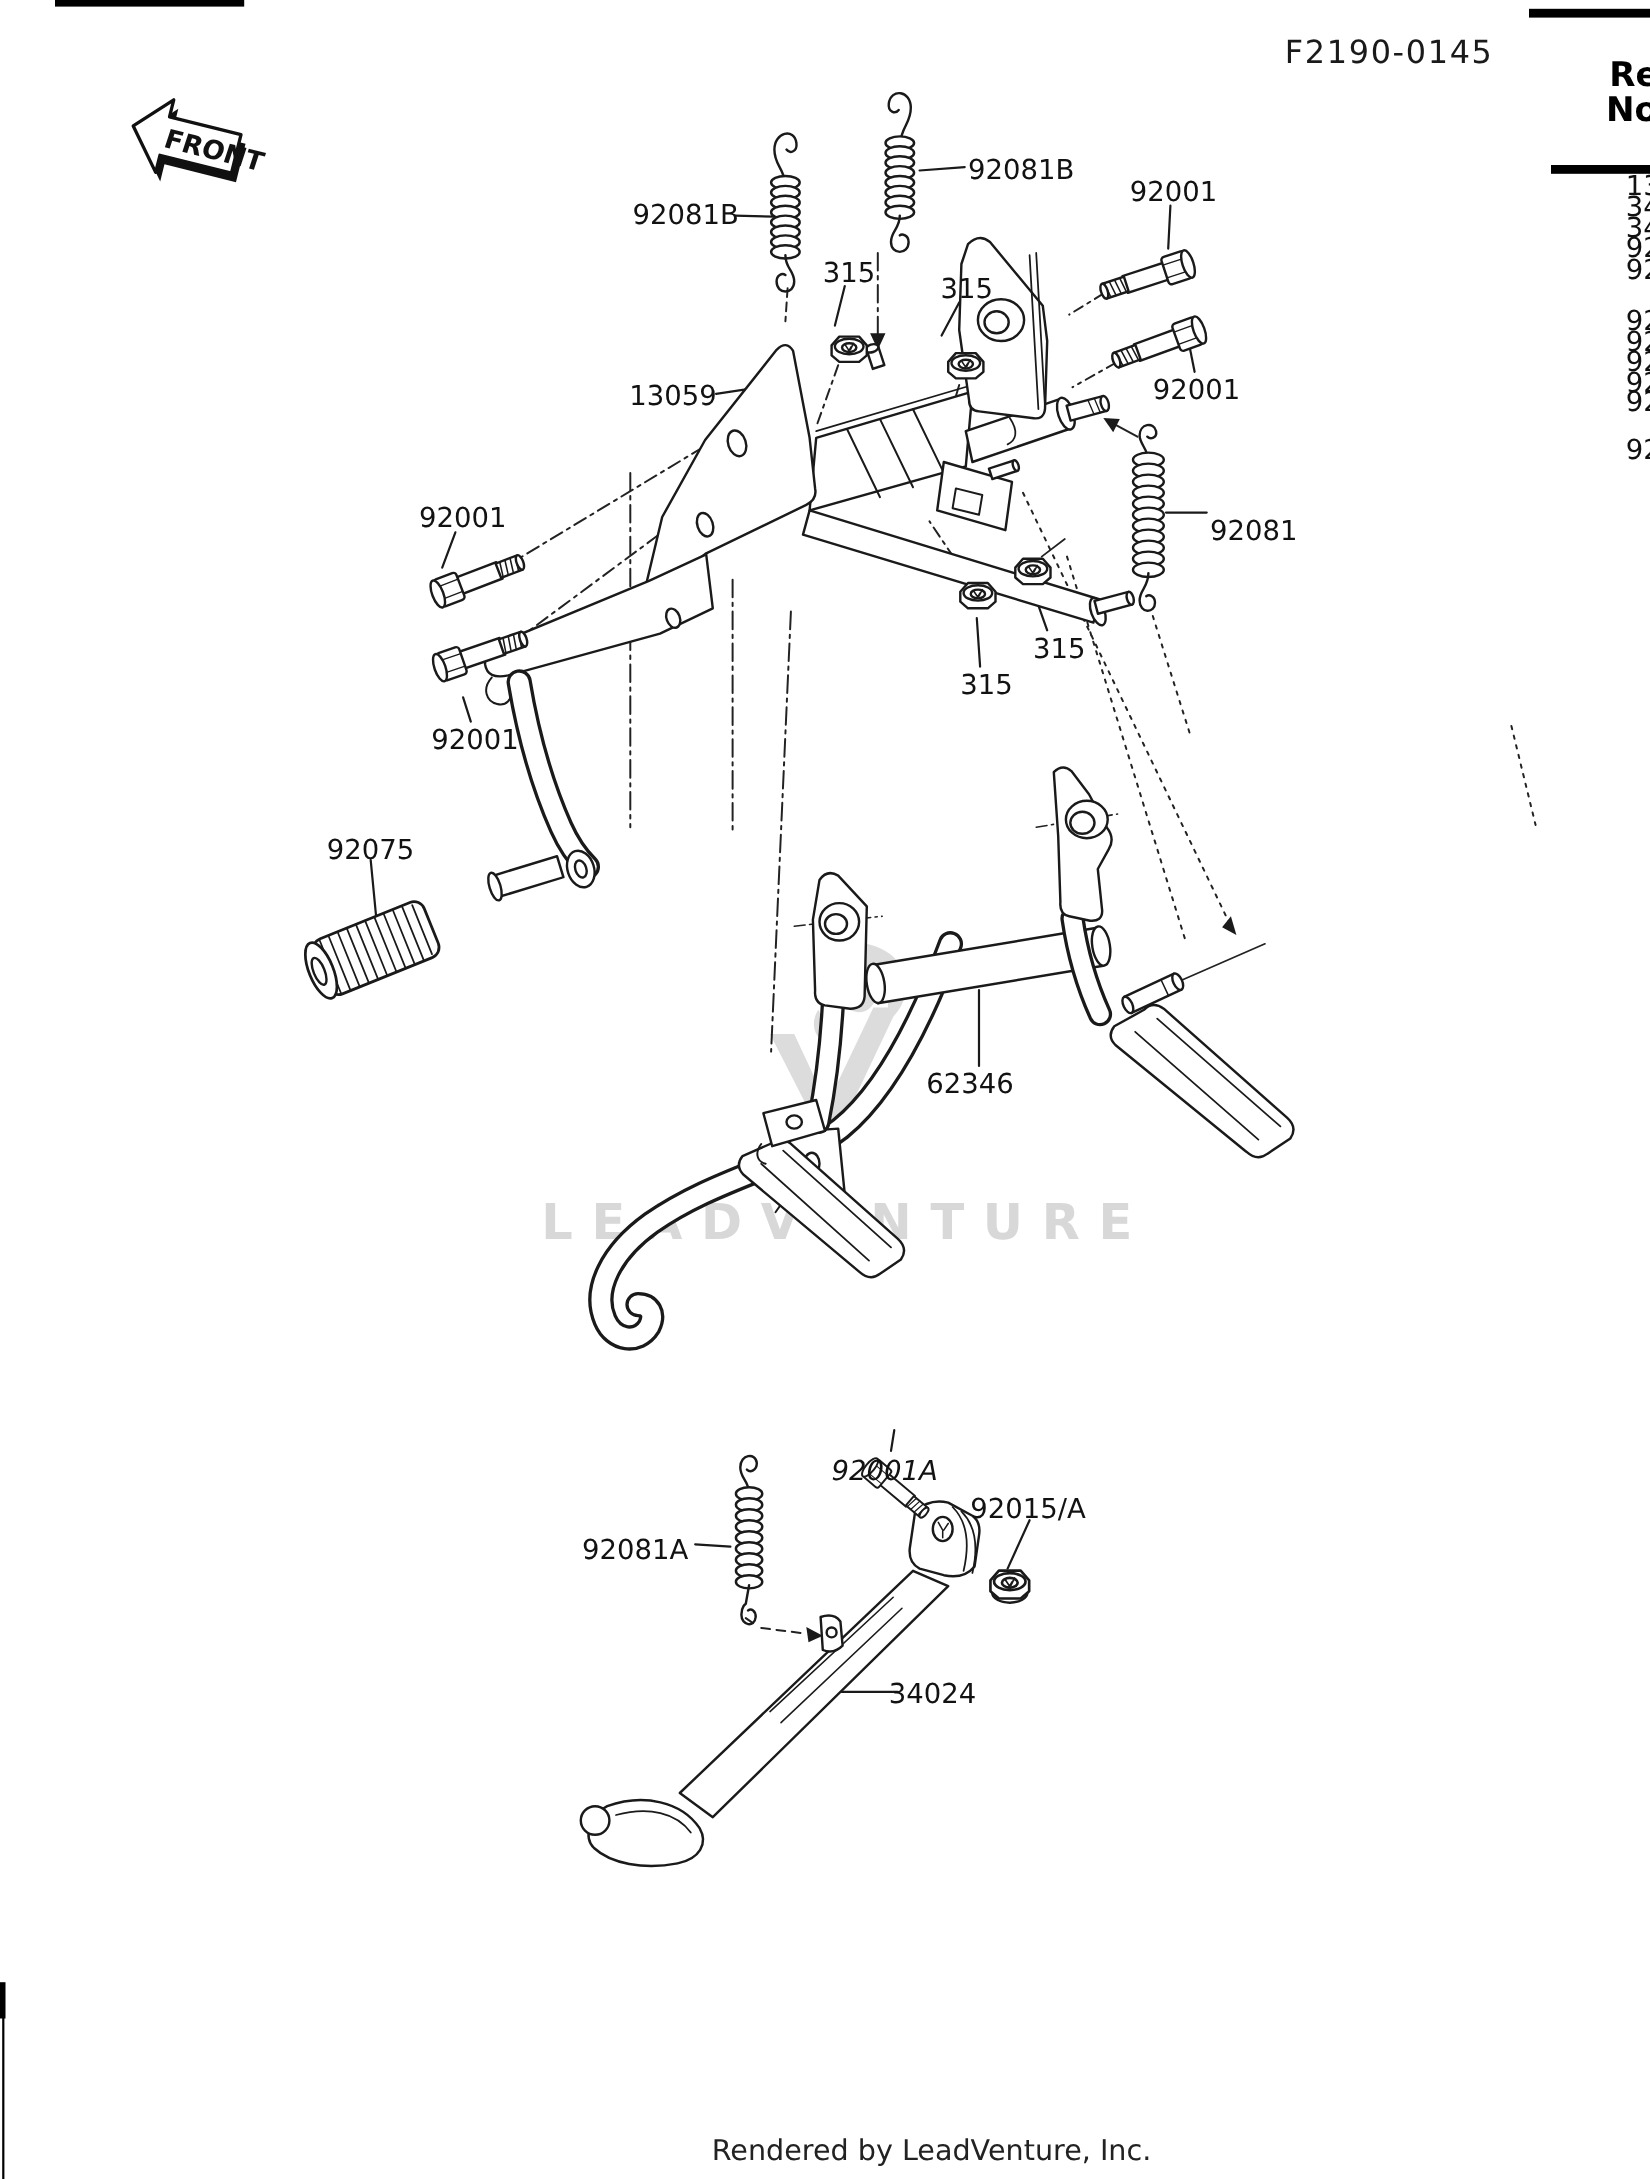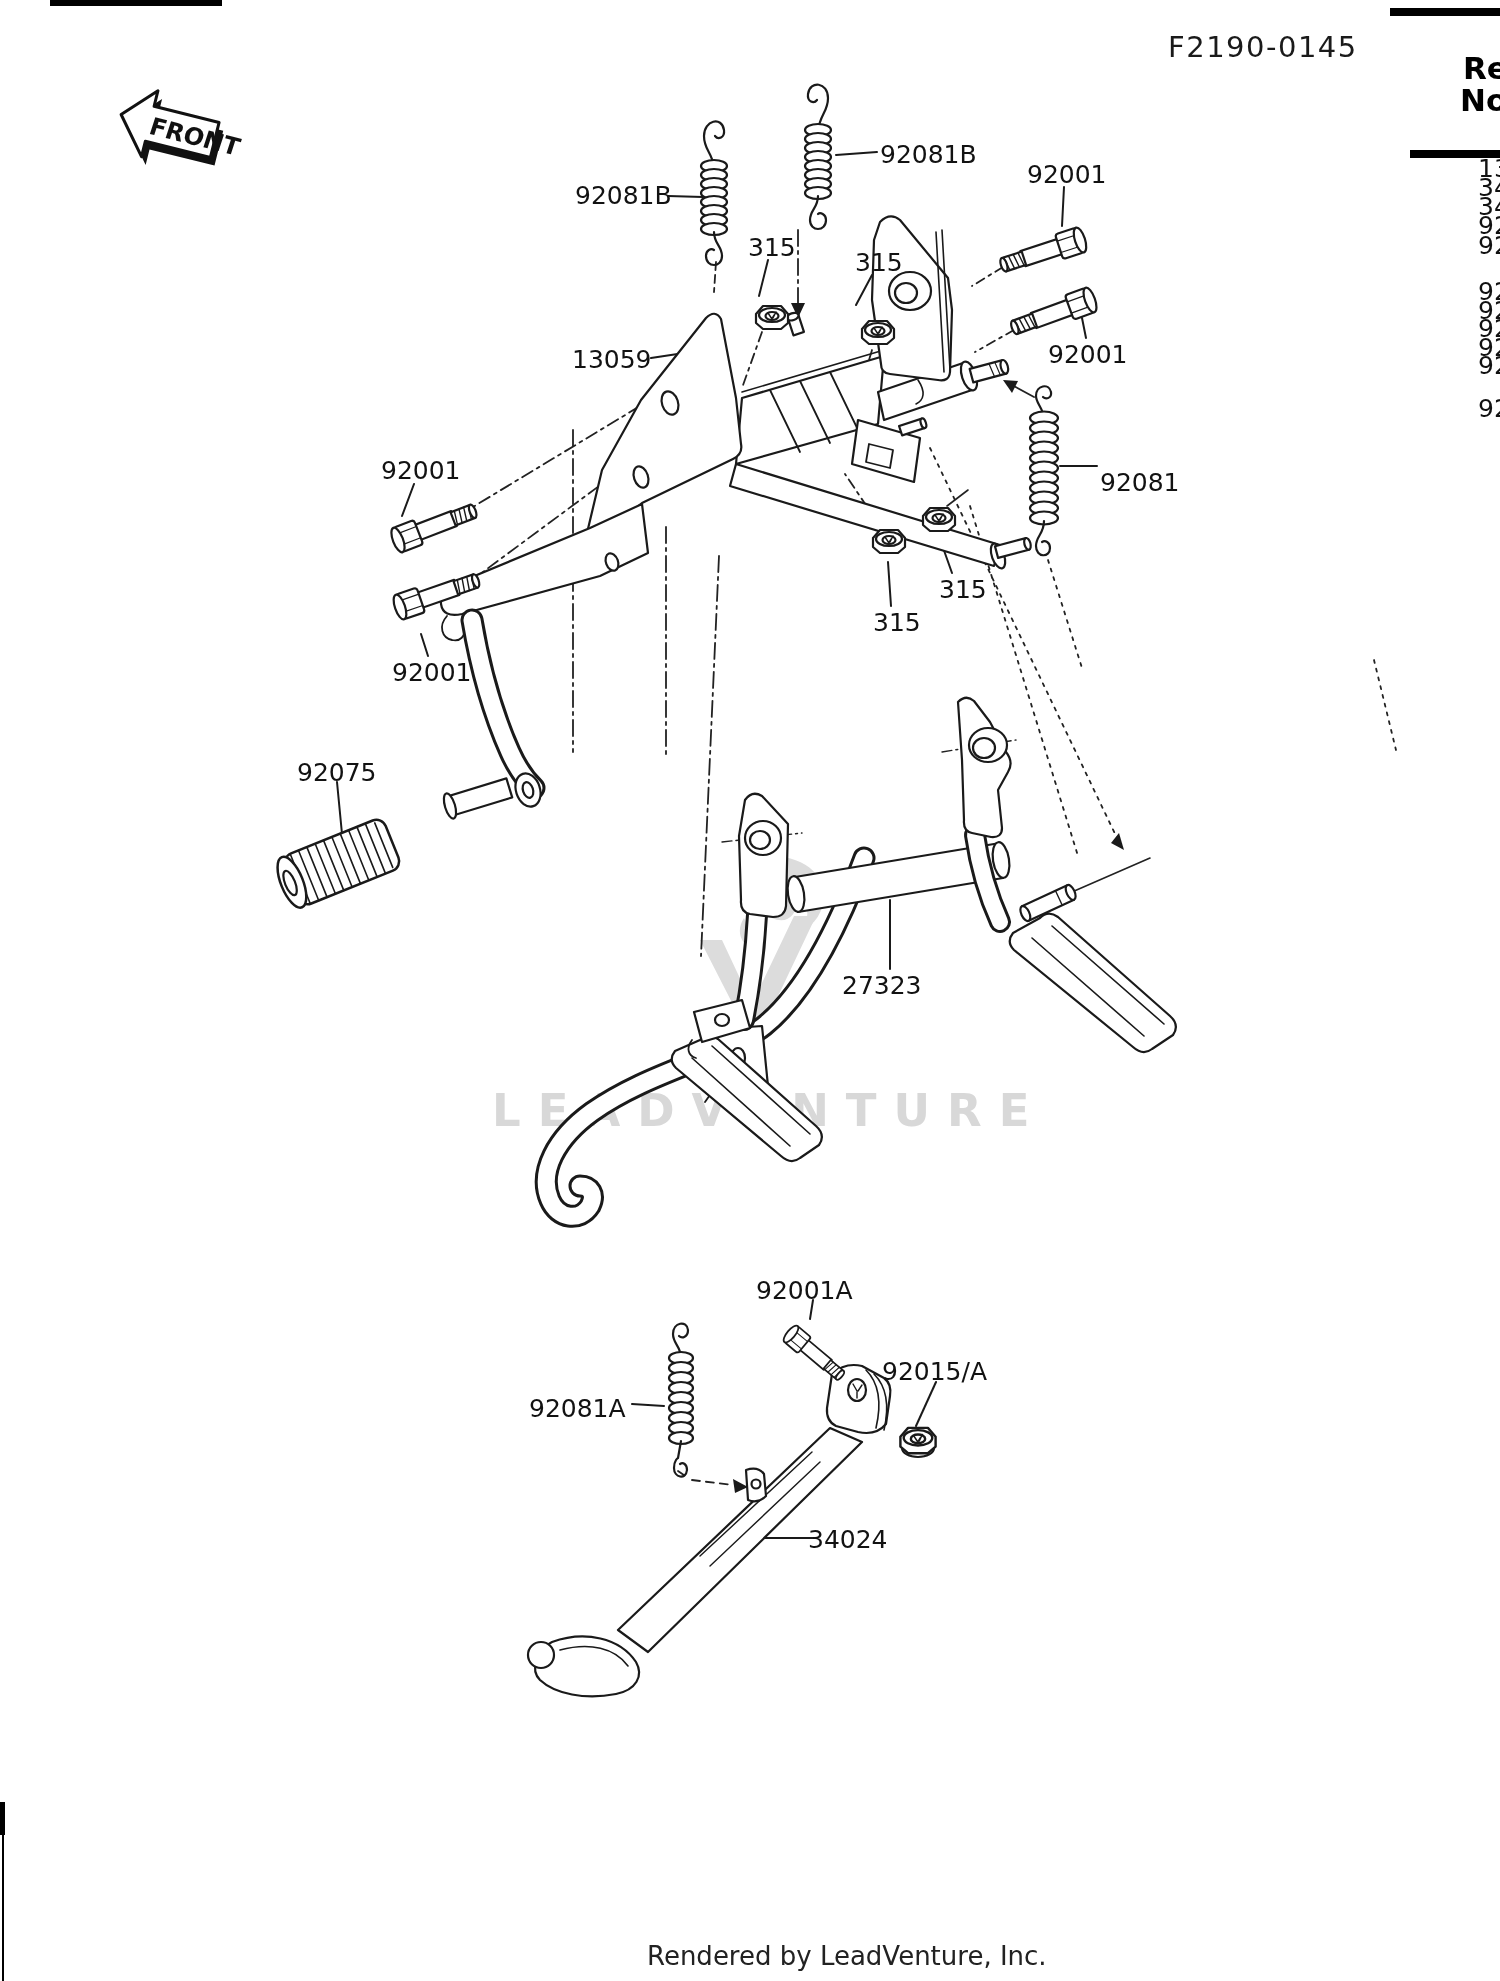--- a/index.html
+++ b/index.html
@@ -350,7 +350,7 @@
   <div class="lbl" style="left:939px;top:575px;">315</div>
   <div class="lbl" style="left:873px;top:608px;">315</div>
   <div class="lbl" style="left:297px;top:758px;">92075</div>
-  <div class="lbl" style="left:842px;top:971px;">27323</div>
+  <div class="lbl" style="left:842px;top:971px;">62346</div>
   <div class="lbl" style="left:756px;top:1276px;">92001A</div>
   <div class="lbl" style="left:882px;top:1357px;">92015/A</div>
   <div class="lbl" style="left:529px;top:1394px;">92081A</div>

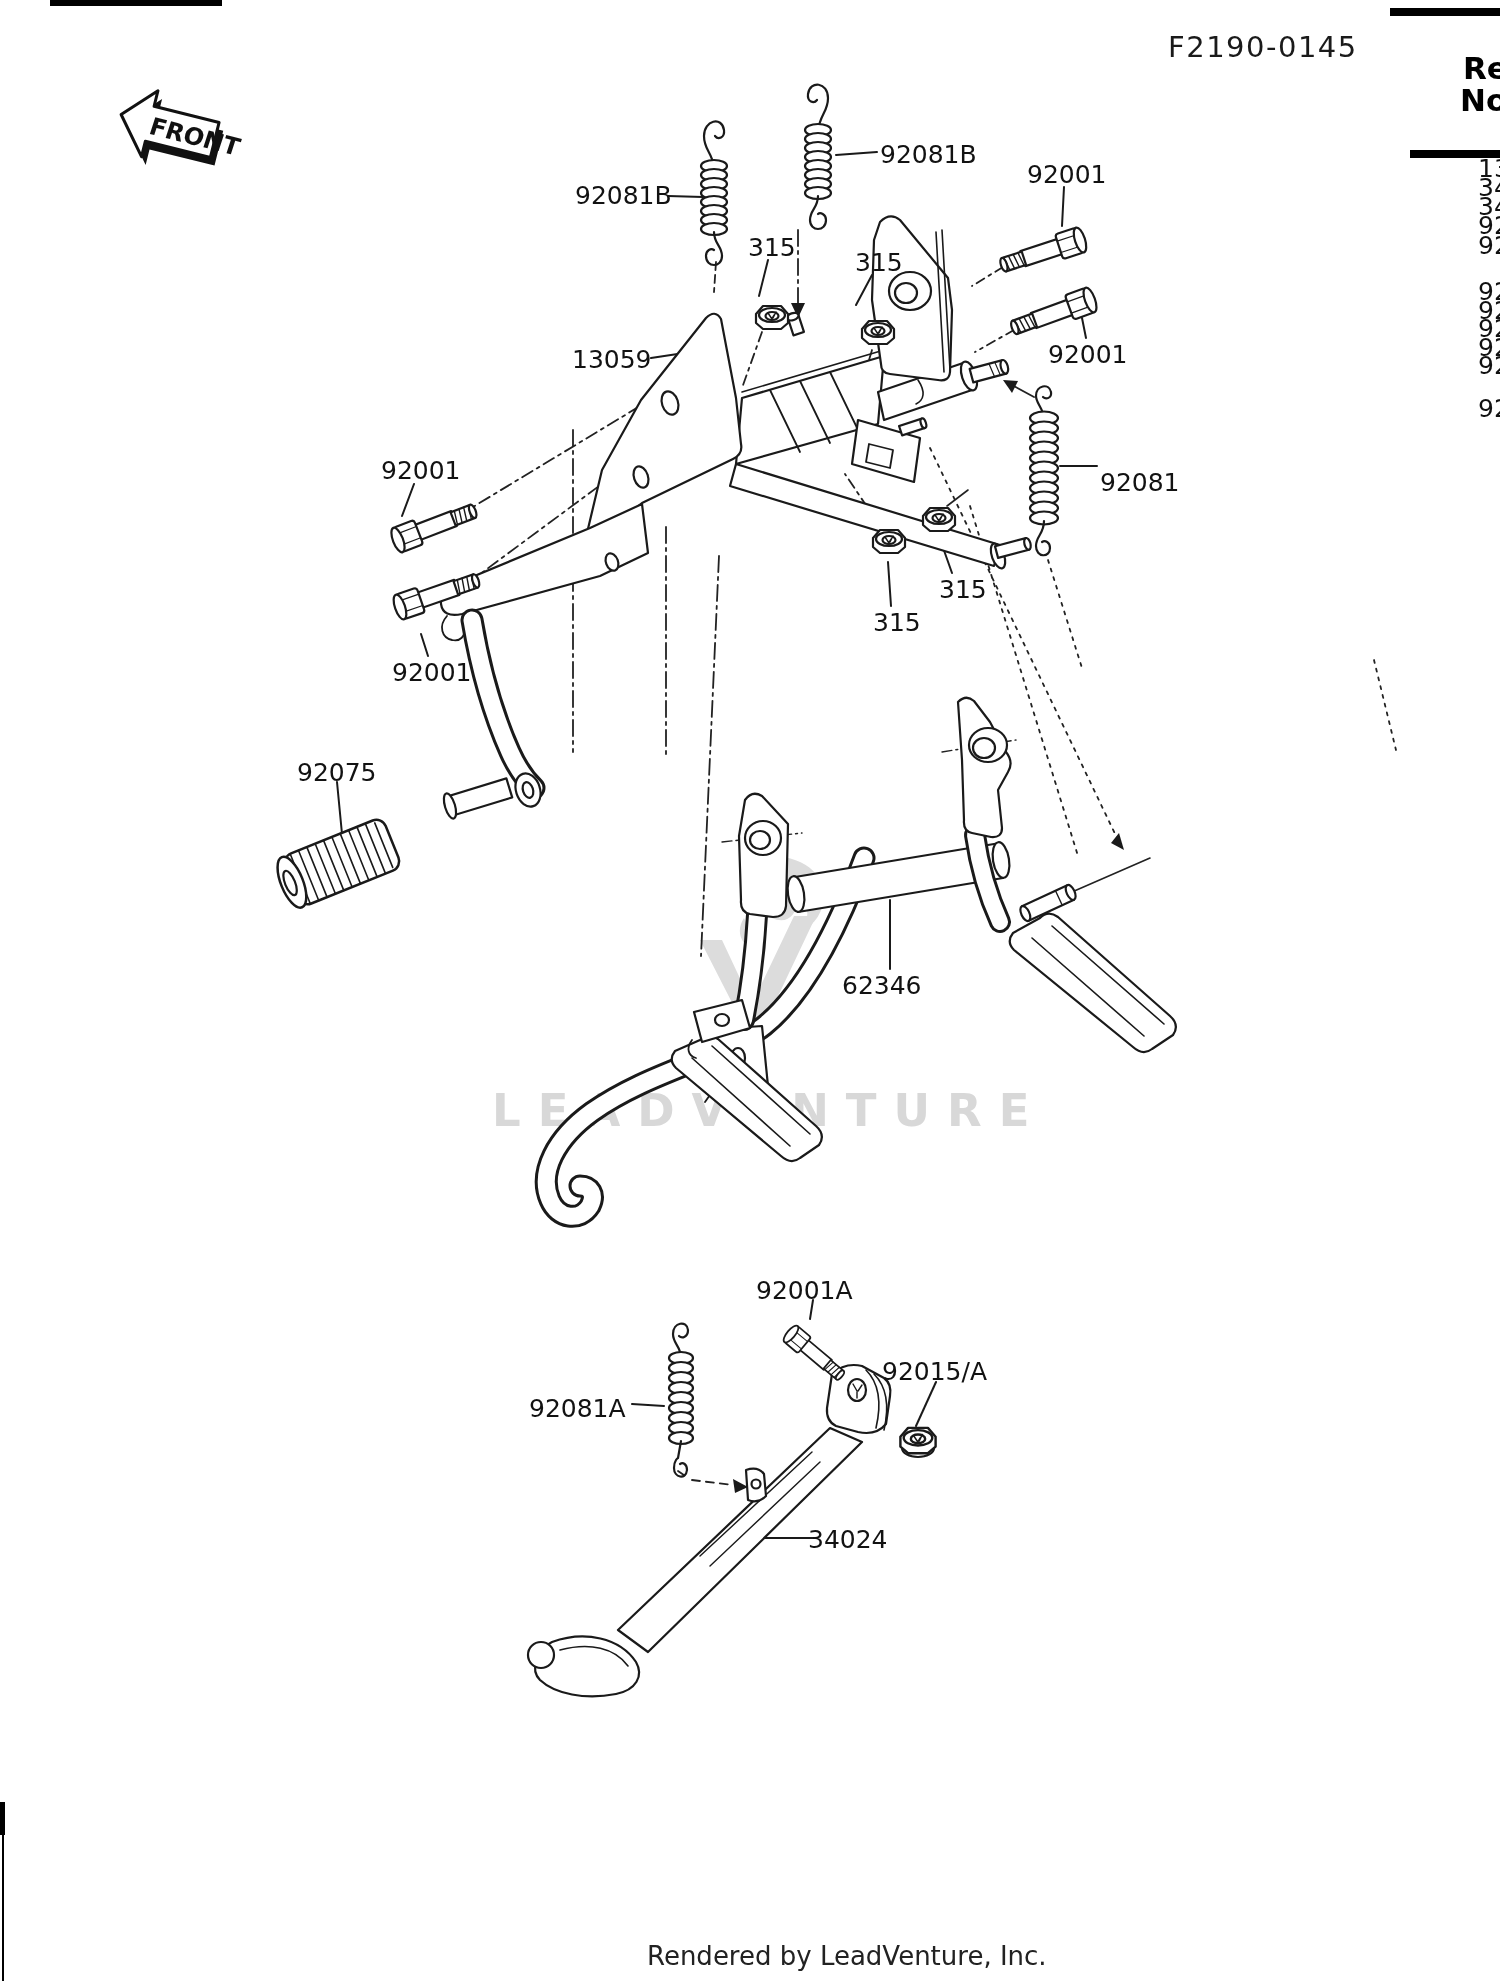--- a/index.html
+++ b/index.html
@@ -351,7 +351,7 @@
   <div class="lbl" style="left:873px;top:608px;">315</div>
   <div class="lbl" style="left:297px;top:758px;">92075</div>
   <div class="lbl" style="left:842px;top:971px;">62346</div>
-  <div class="lbl" style="left:756px;top:1276px;">92001A</div>
+  <div class="lbl" style="left:756px;top:1322px;font-style:italic;">92001A</div>
   <div class="lbl" style="left:882px;top:1357px;">92015/A</div>
   <div class="lbl" style="left:529px;top:1394px;">92081A</div>
   <div class="lbl" style="left:808px;top:1525px;">34024</div>

